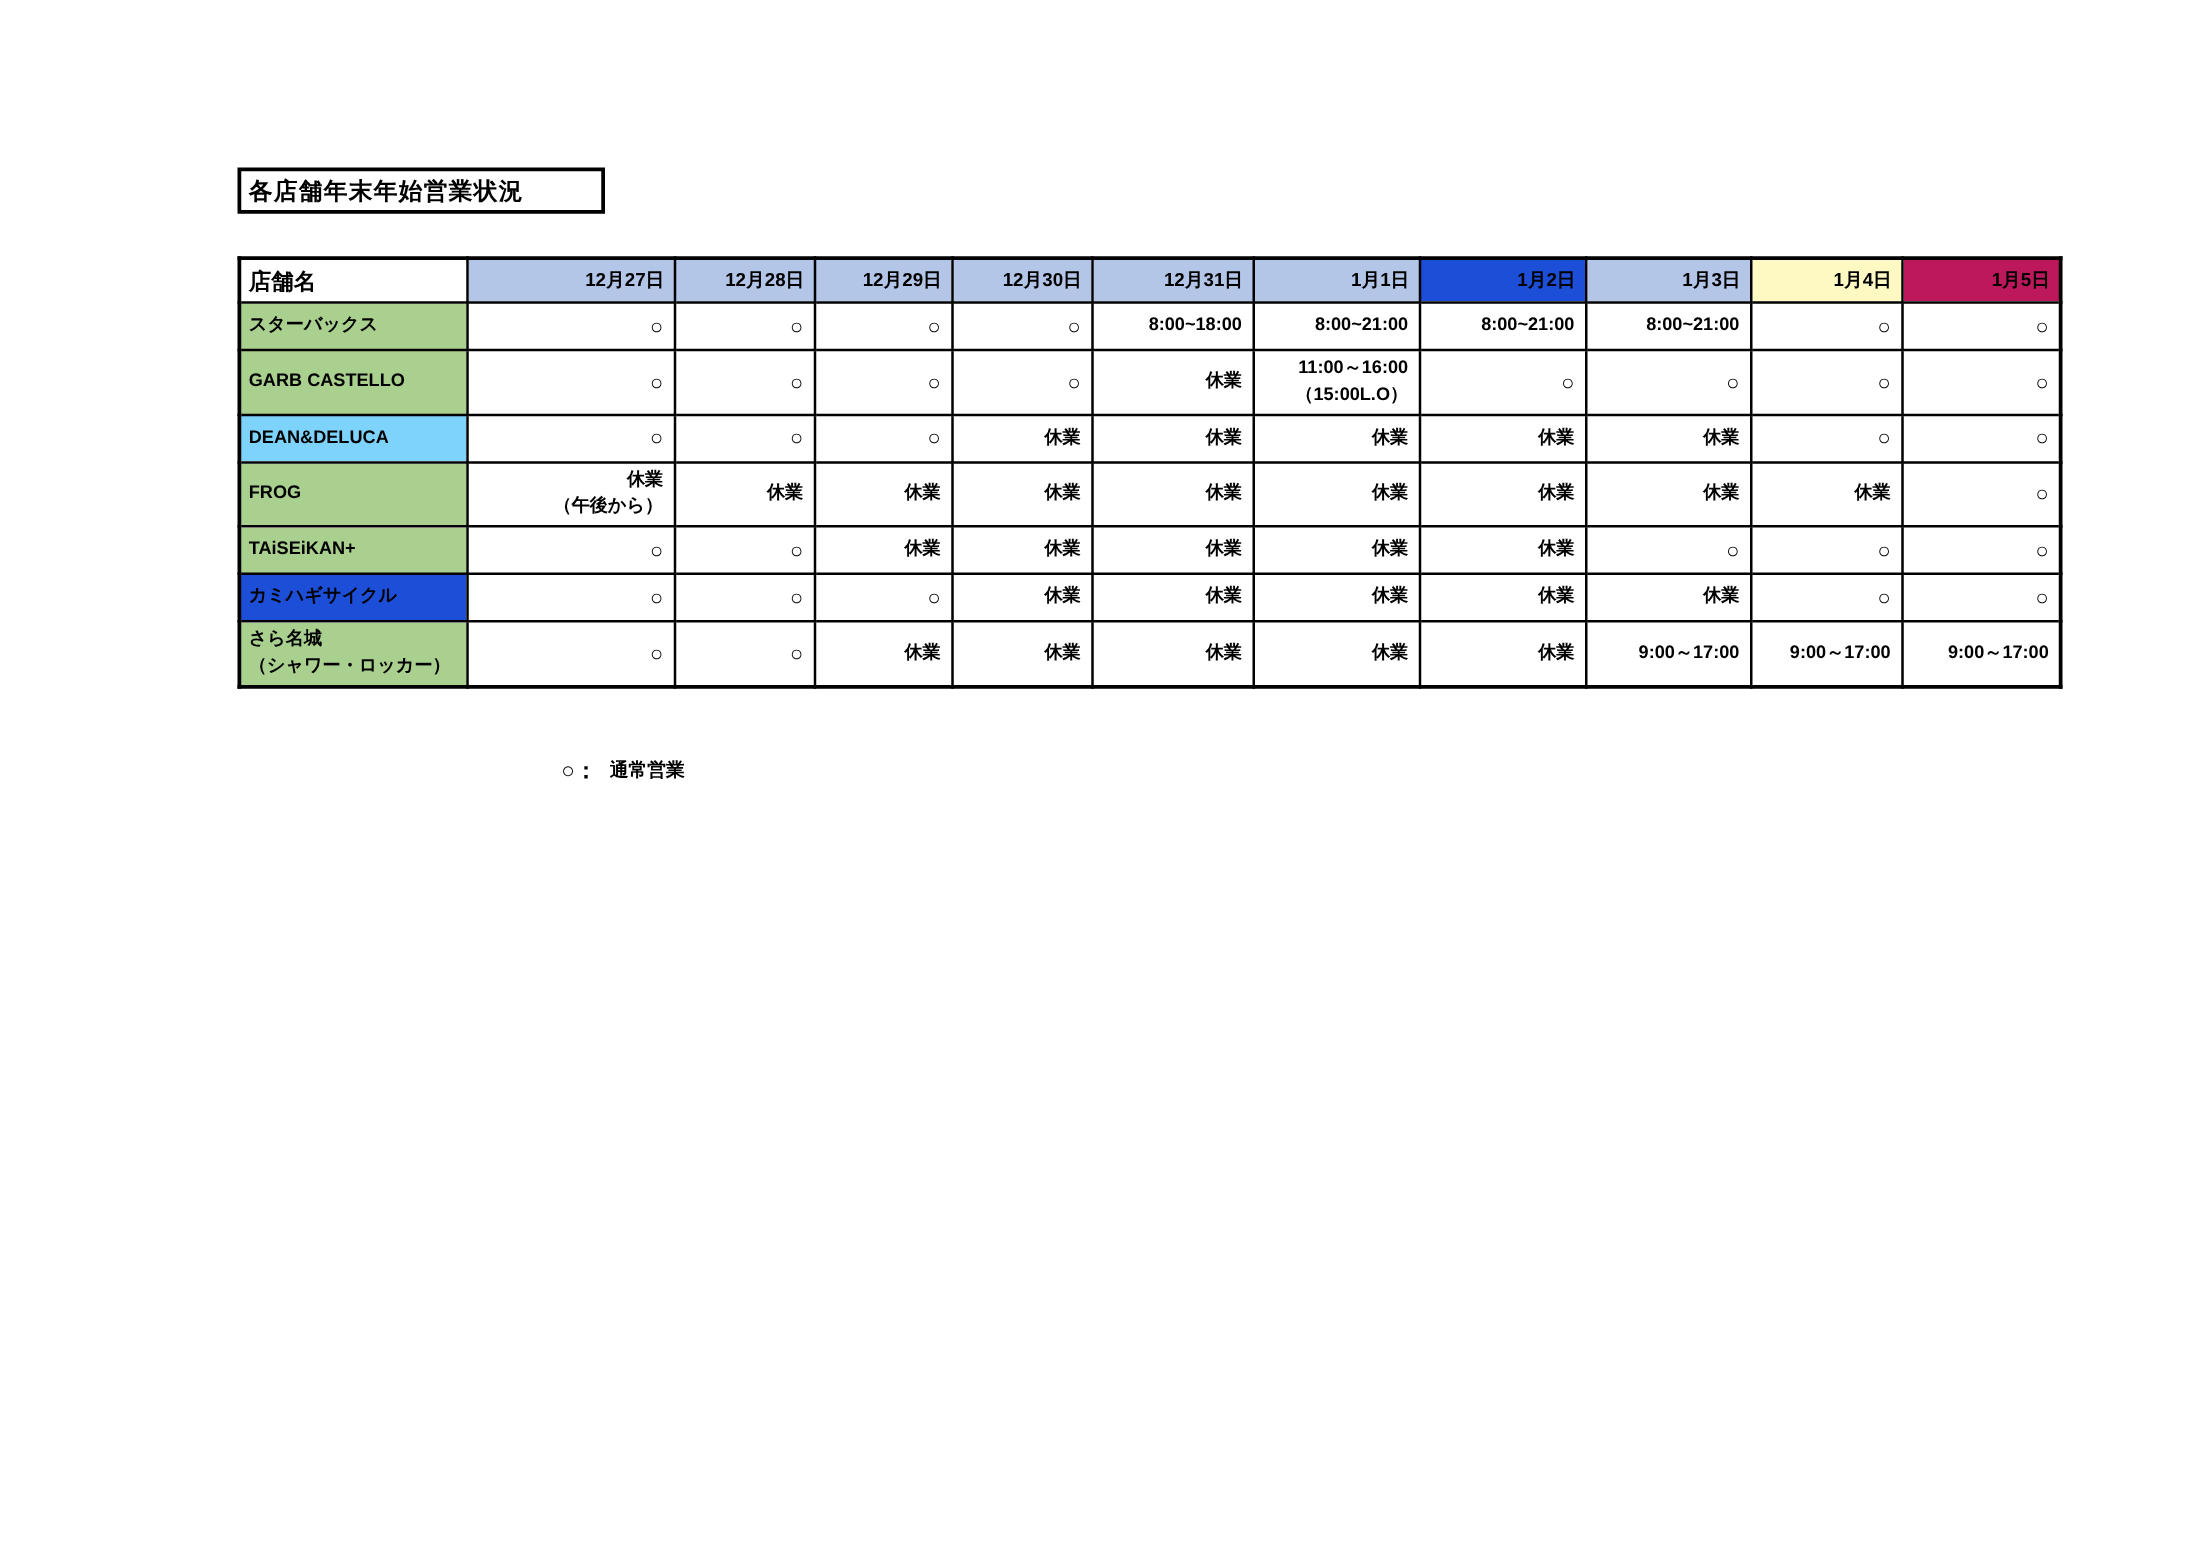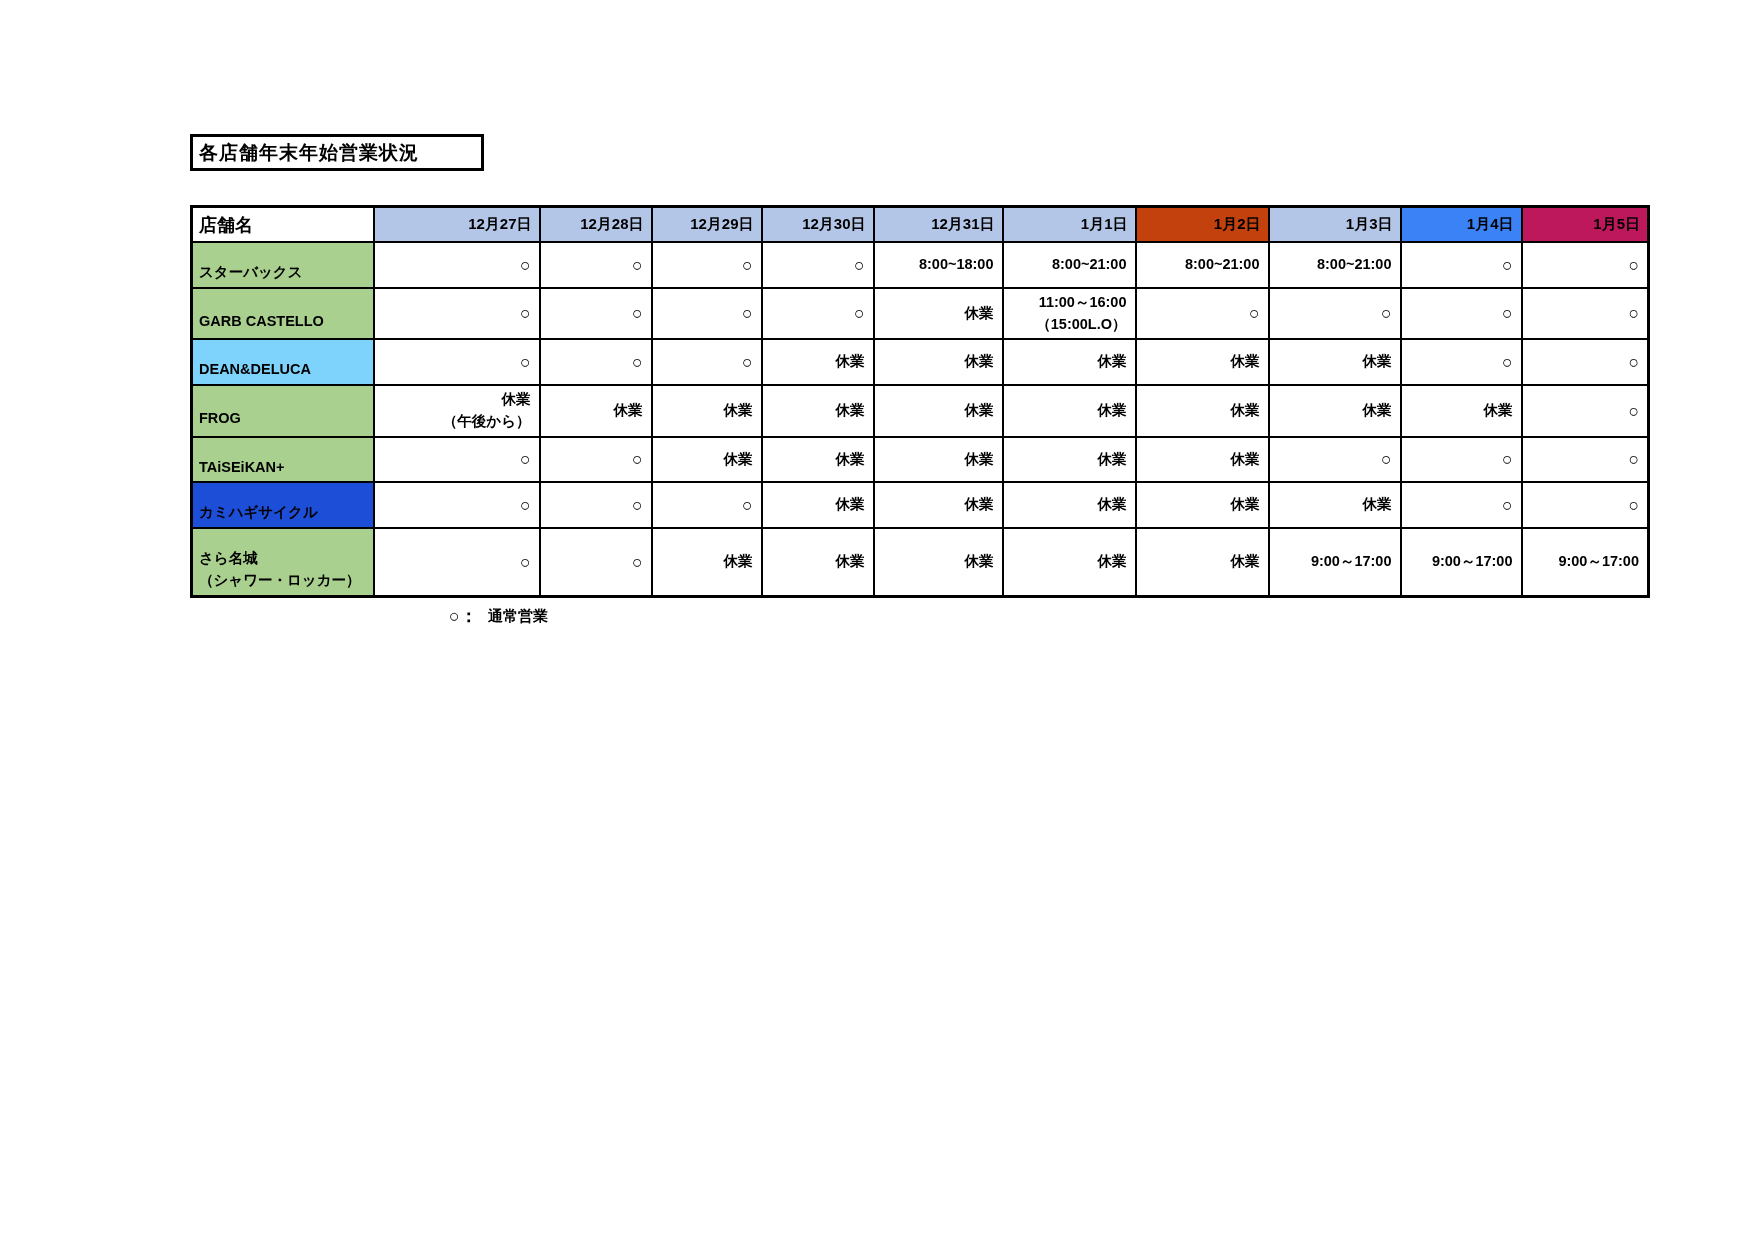--- a/index.html
+++ b/index.html
@@ -77,7 +77,7 @@
         <th class="date-h" style="background: rgb(180, 198, 231);">12月30日</th>
         <th class="date-h" style="background: rgb(180, 198, 231);">12月31日</th>
         <th class="date-h" style="background: rgb(180, 198, 231);">1月1日</th>
-        <th class="date-h" style="background: #c2410c; margin-top: 27px;">1月2日</th>
+        <th class="date-h" style="background: #1d4ed8; margin-top: 27px;">1月2日</th>
         <th class="date-h" style="background: rgb(180, 198, 231);">1月3日</th>
         <th class="date-h" style="background: #3b82f6;">1月4日</th>
         <th class="date-h" style="background: #be185d;">1月5日</th>

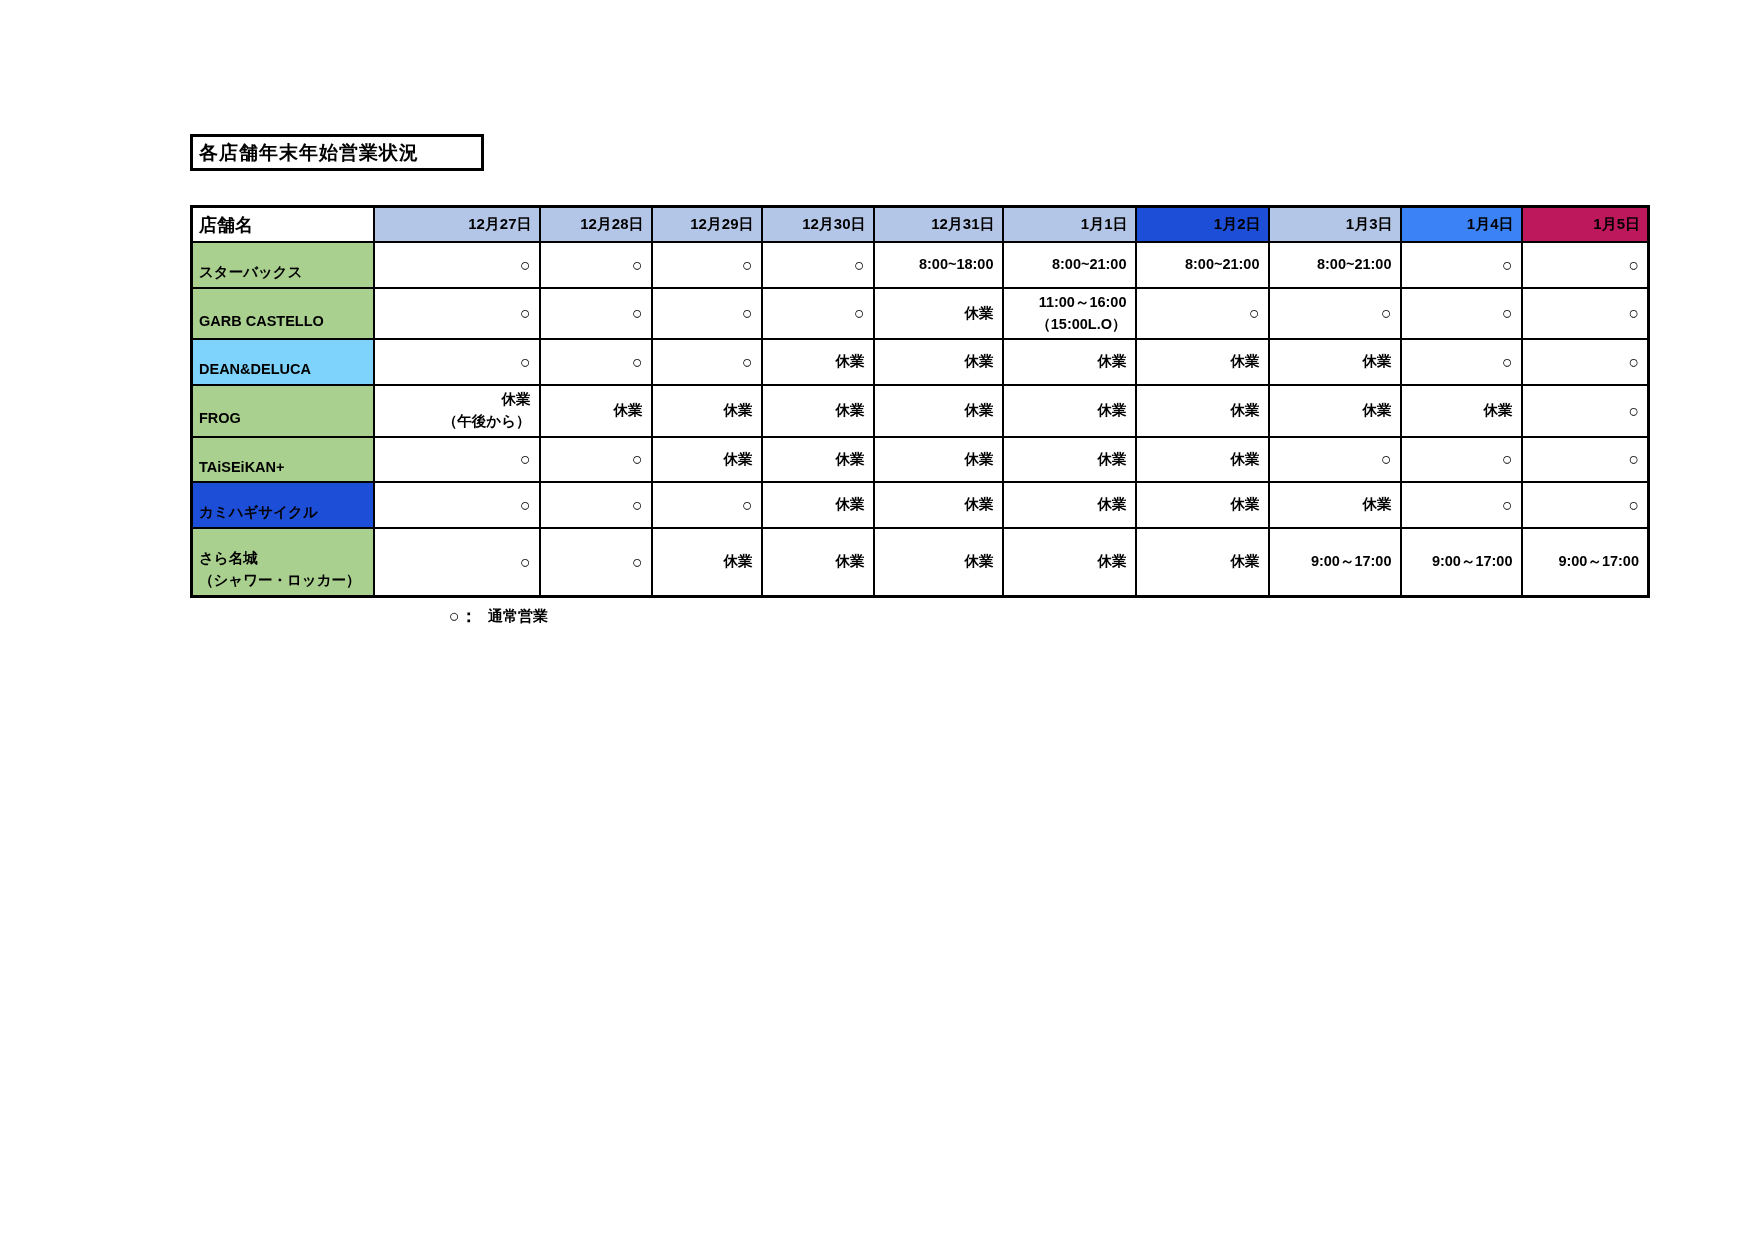--- a/index.html
+++ b/index.html
@@ -79,7 +79,7 @@
         <th class="date-h" style="background: rgb(180, 198, 231);">1月1日</th>
         <th class="date-h" style="background: #1d4ed8; margin-top: 27px;">1月2日</th>
         <th class="date-h" style="background: rgb(180, 198, 231);">1月3日</th>
-        <th class="date-h" style="background: #3b82f6;">1月4日</th>
+        <th class="date-h" style="background: #fef9c3;">1月4日</th>
         <th class="date-h" style="background: #be185d;">1月5日</th>
       </tr>
   </thead>

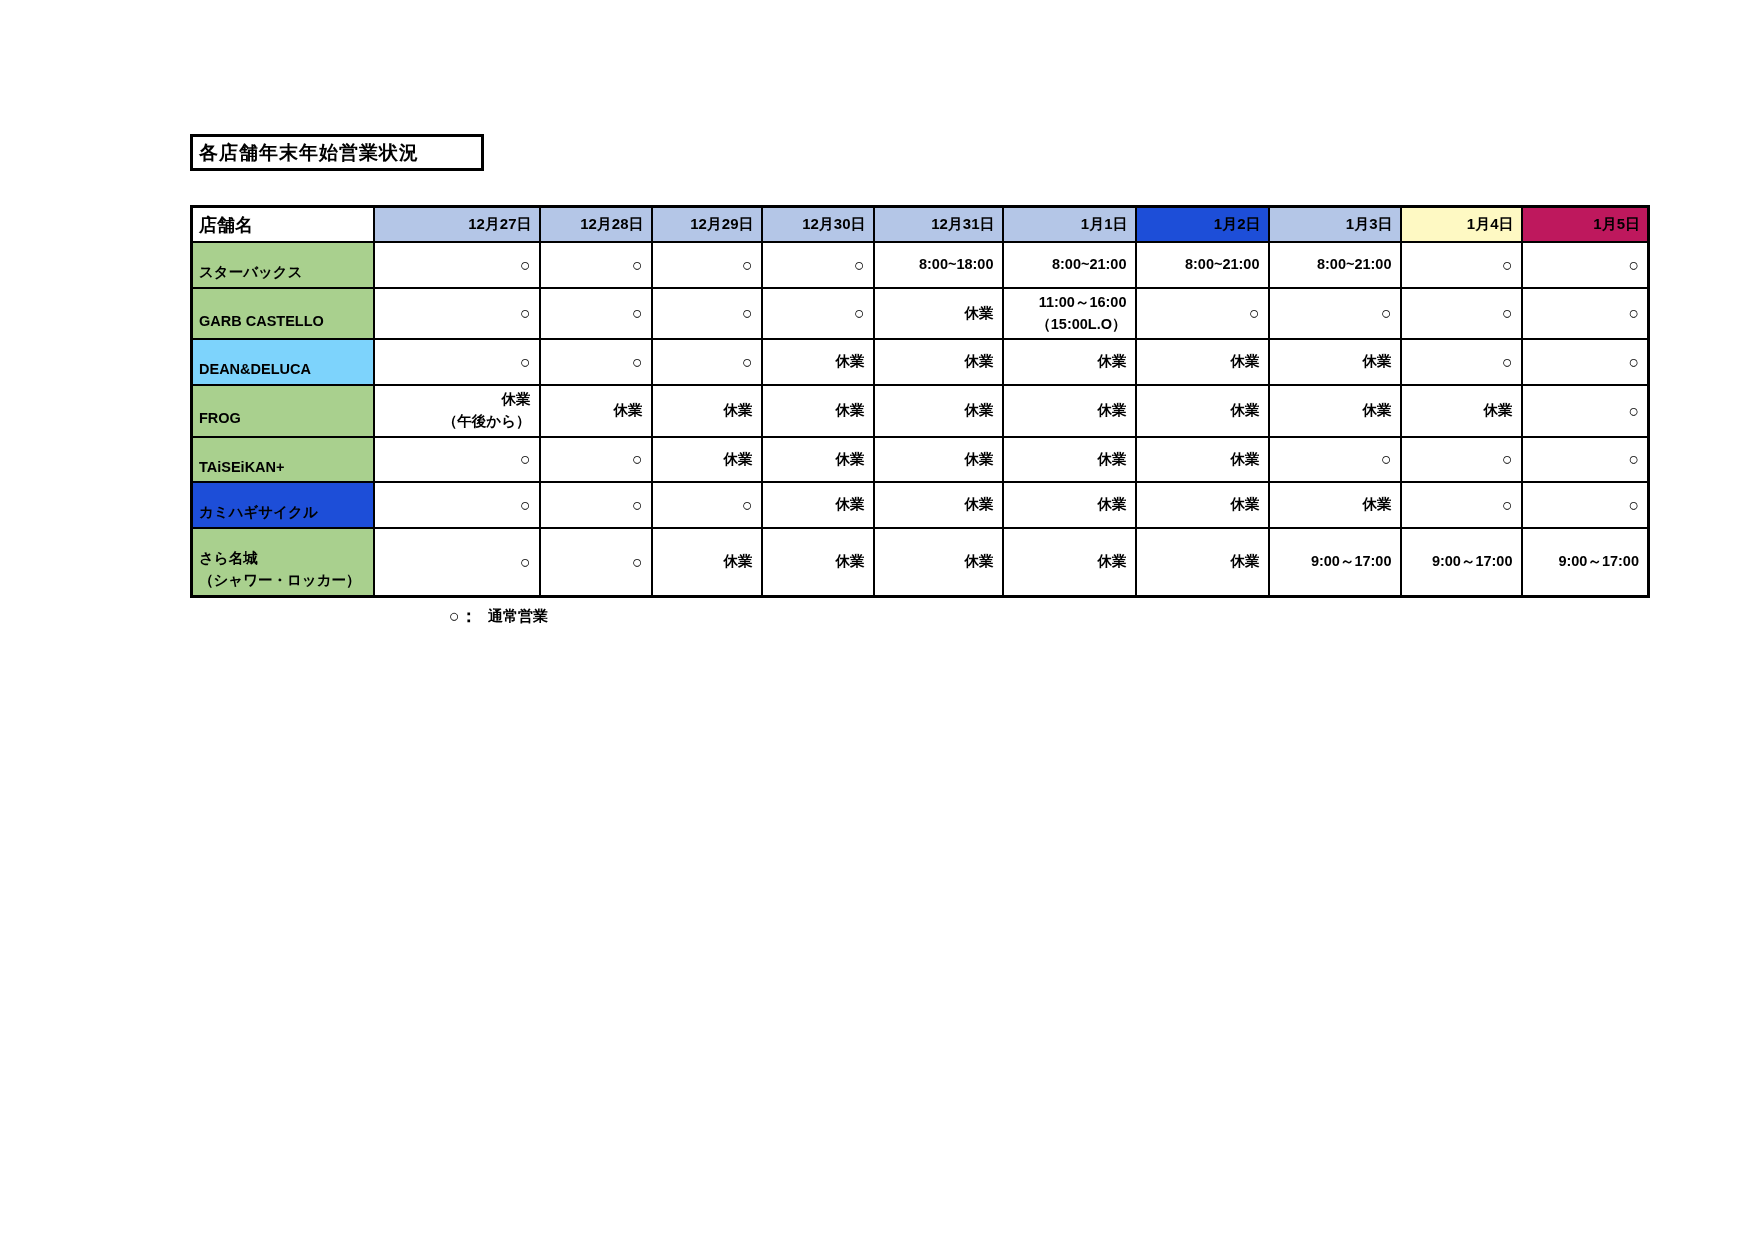--- a/index.html
+++ b/index.html
@@ -34,7 +34,7 @@
   }
   td.store{
     text-align:left;font-size:14.5px;line-height:1.5;
-    padding:19px 3px 3px 6px;white-space:pre-line;
+    padding:3px 3px 3px 6px;white-space:pre-line;
   }
   td.val{
     text-align:right;font-size:14.5px;line-height:1.5;

